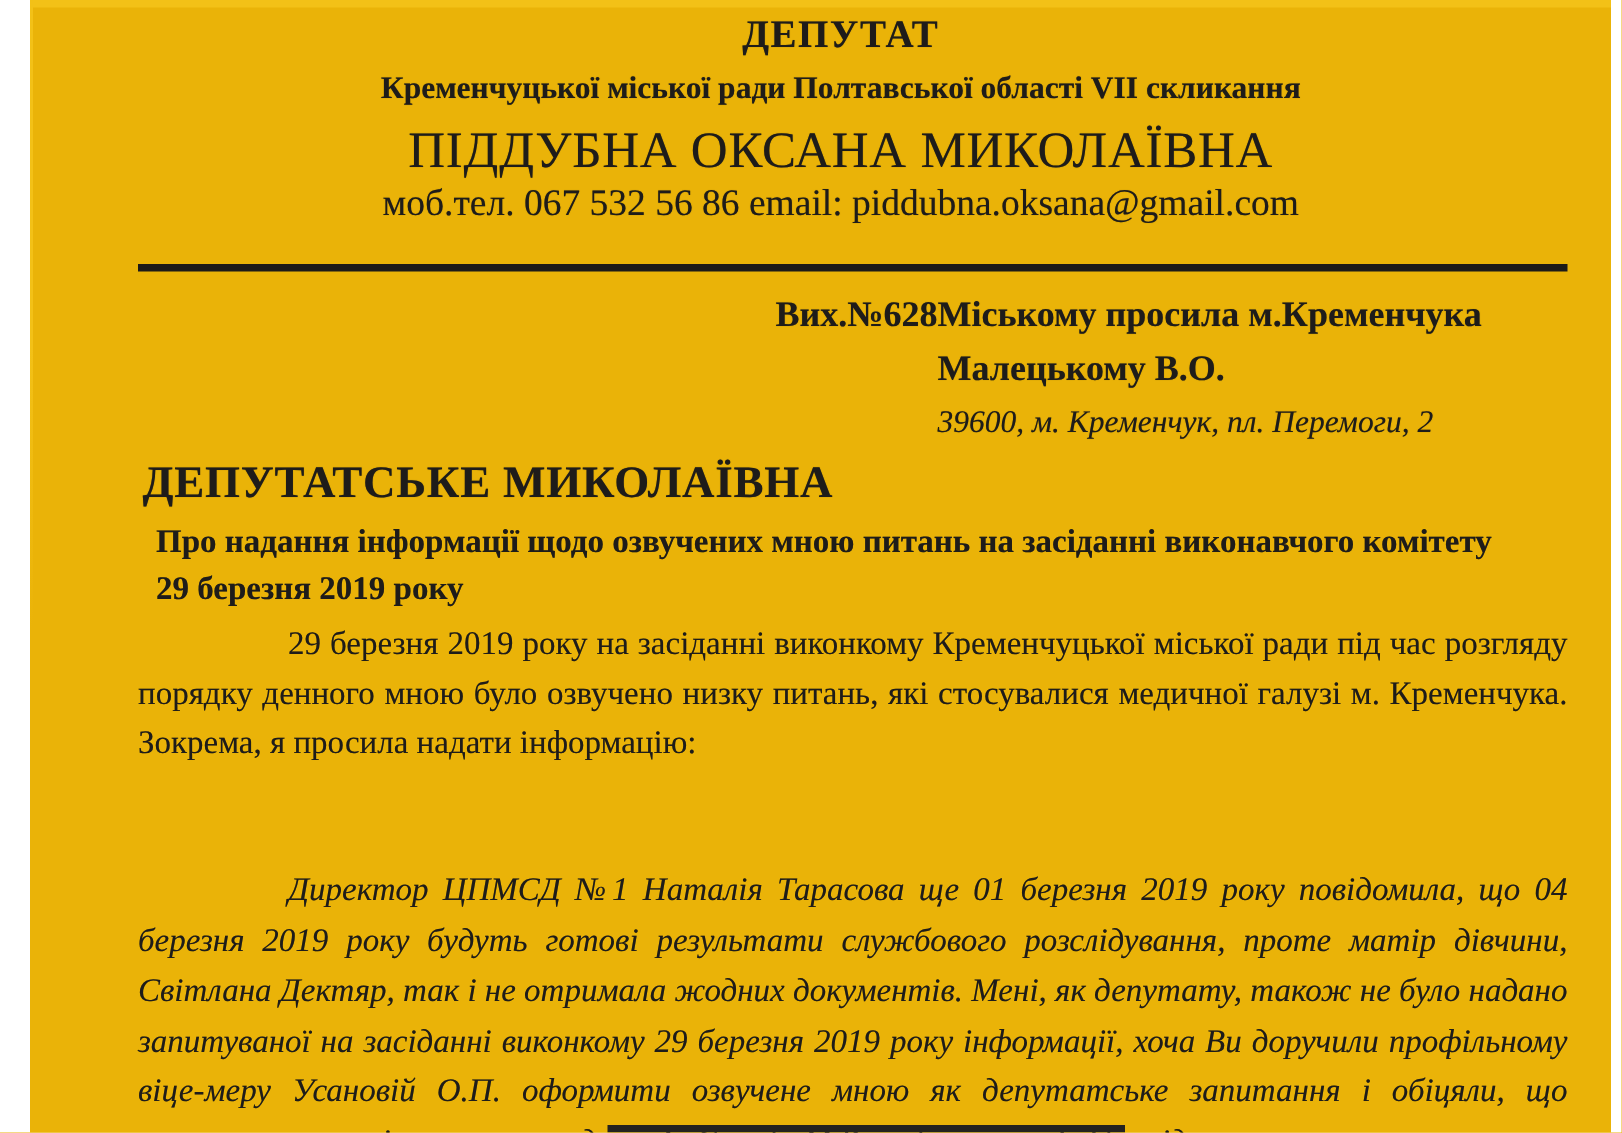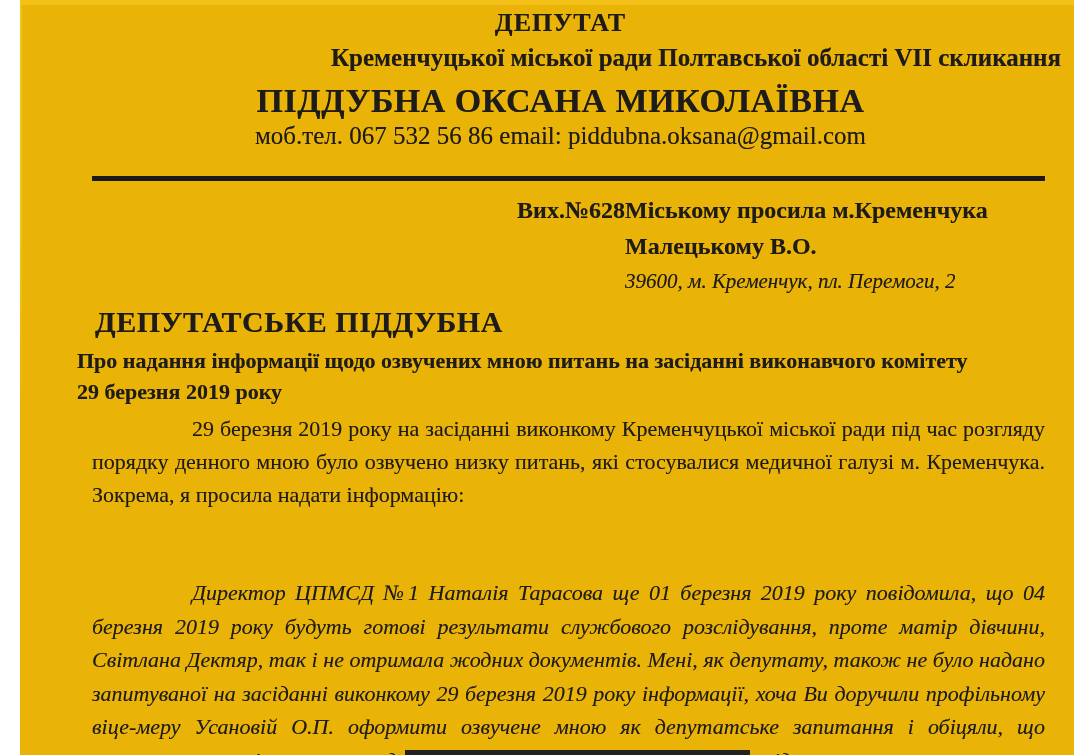--- a/index.html
+++ b/index.html
@@ -29,7 +29,7 @@
     text-shadow:0 0 .5px rgba(30,28,26,.55);
   }
   .lh-role{font-size:26px;font-weight:bold;letter-spacing:1px;line-height:32px;}
-  .lh-council{font-size:25px;font-weight:bold;line-height:30px;margin-top:4px;text-align:right;}
+  .lh-council{font-size:21px;font-weight:bold;line-height:30px;margin-top:4px;}
   .lh-name{font-size:34px;font-weight:bold;line-height:38px;margin-top:9px;letter-spacing:.5px;}
   .lh-address{font-size:25px;line-height:30px;margin-top:4px;}
   .lh-contact{font-size:25px;line-height:30px;margin-top:1px;}

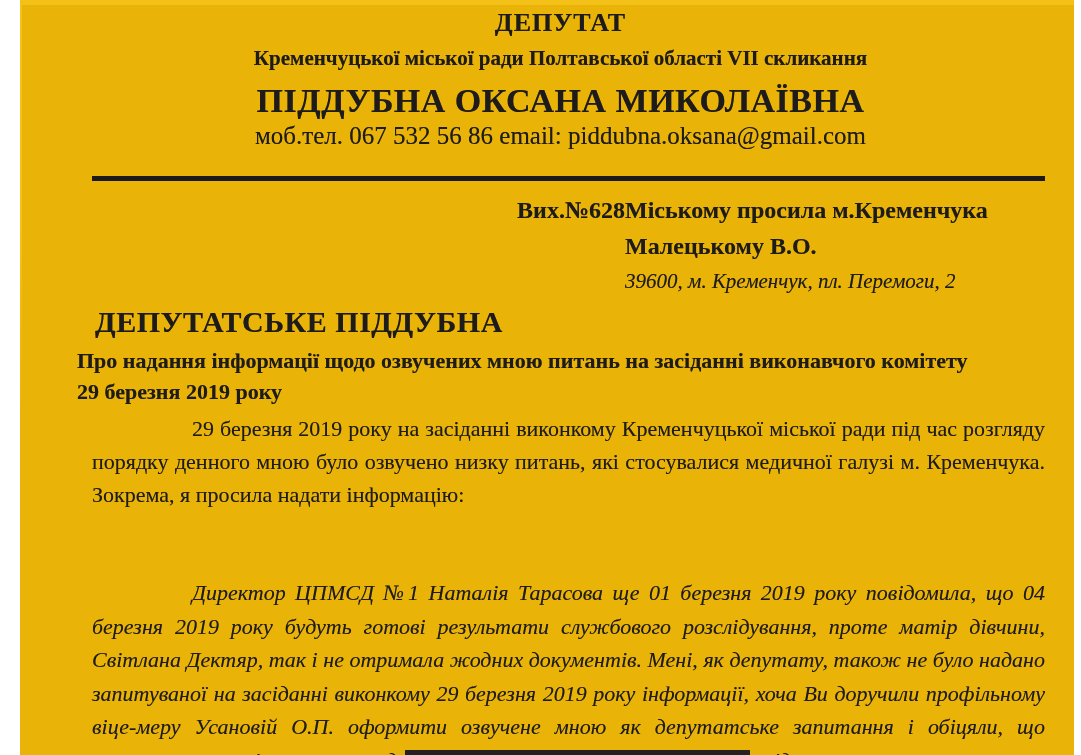--- a/index.html
+++ b/index.html
@@ -30,7 +30,7 @@
   }
   .lh-role{font-size:26px;font-weight:bold;letter-spacing:1px;line-height:32px;}
   .lh-council{font-size:21px;font-weight:bold;line-height:30px;margin-top:4px;}
-  .lh-name{font-size:34px;font-weight:bold;line-height:38px;margin-top:9px;letter-spacing:.5px;}
+  .lh-name{font-size:34px;font-weight:normal;line-height:38px;margin-top:9px;letter-spacing:.5px;}
   .lh-address{font-size:25px;line-height:30px;margin-top:4px;}
   .lh-contact{font-size:25px;line-height:30px;margin-top:1px;}
   .header-rule{

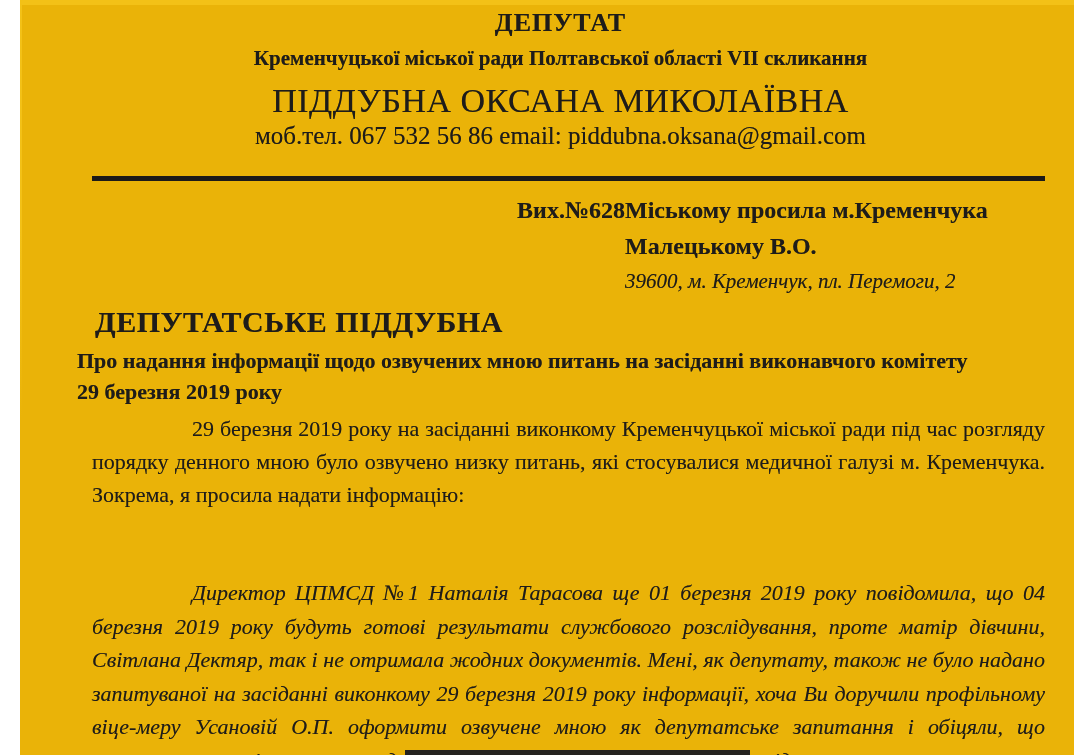--- a/index.html
+++ b/index.html
@@ -97,7 +97,7 @@
     </div>
   </div>
 
-  <div class="doc-title">ДЕПУТАТСЬКЕ ПІДДУБНА</div>
+  <div class="doc-title">ДЕПУТАТСЬКЕ МИКОЛАЇВНА</div>
   <div class="doc-about">Про надання інформації щодо озвучених мною питань на засіданні виконавчого комітету 29 березня 2019 року</div>
 
   <p class="body-text p1">29 березня 2019 року на засіданні виконкому Кременчуцької міської ради під час розгляду порядку денного мною було озвучено низку питань, які стосувалися медичної галузі м. Кременчука. Зокрема, я просила надати інформацію:</p>

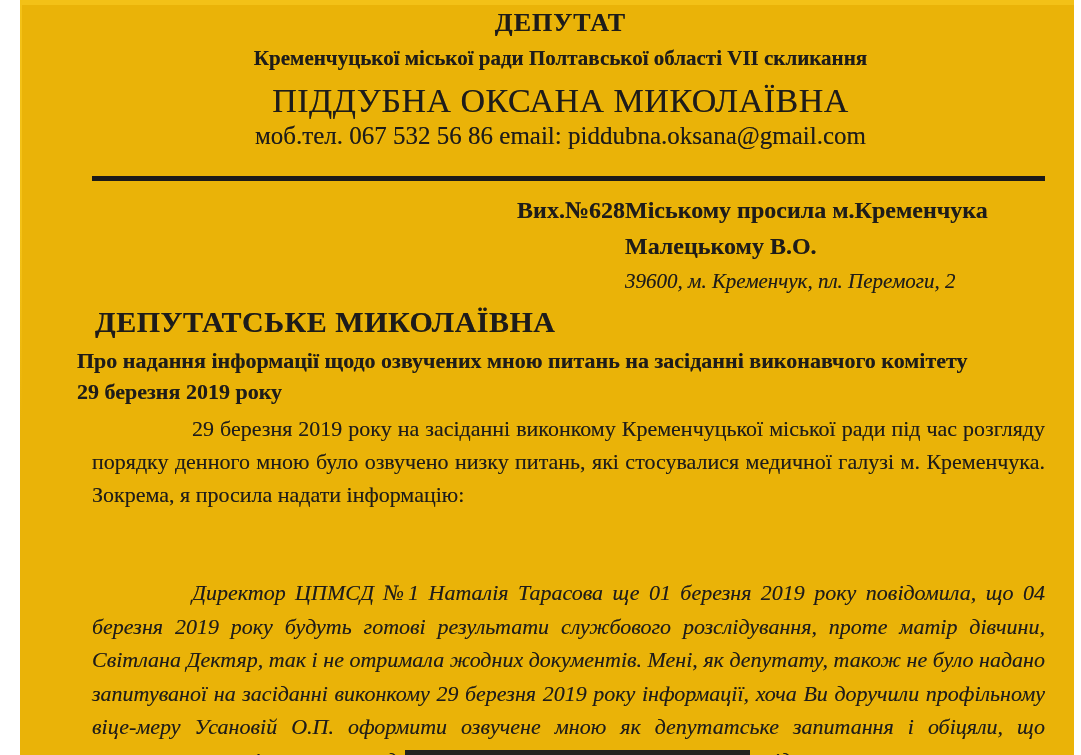--- a/index.html
+++ b/index.html
@@ -52,7 +52,7 @@
     text-shadow:0 0 .5px rgba(30,28,26,.55);
   }
   .doc-about{
-    position:absolute;left:57px;top:345px;width:900px;
+    position:absolute;left:84px;top:345px;width:900px;
     font-size:22px;font-weight:bold;line-height:31px;
     text-shadow:0 0 .4px rgba(30,28,26,.5);
   }

